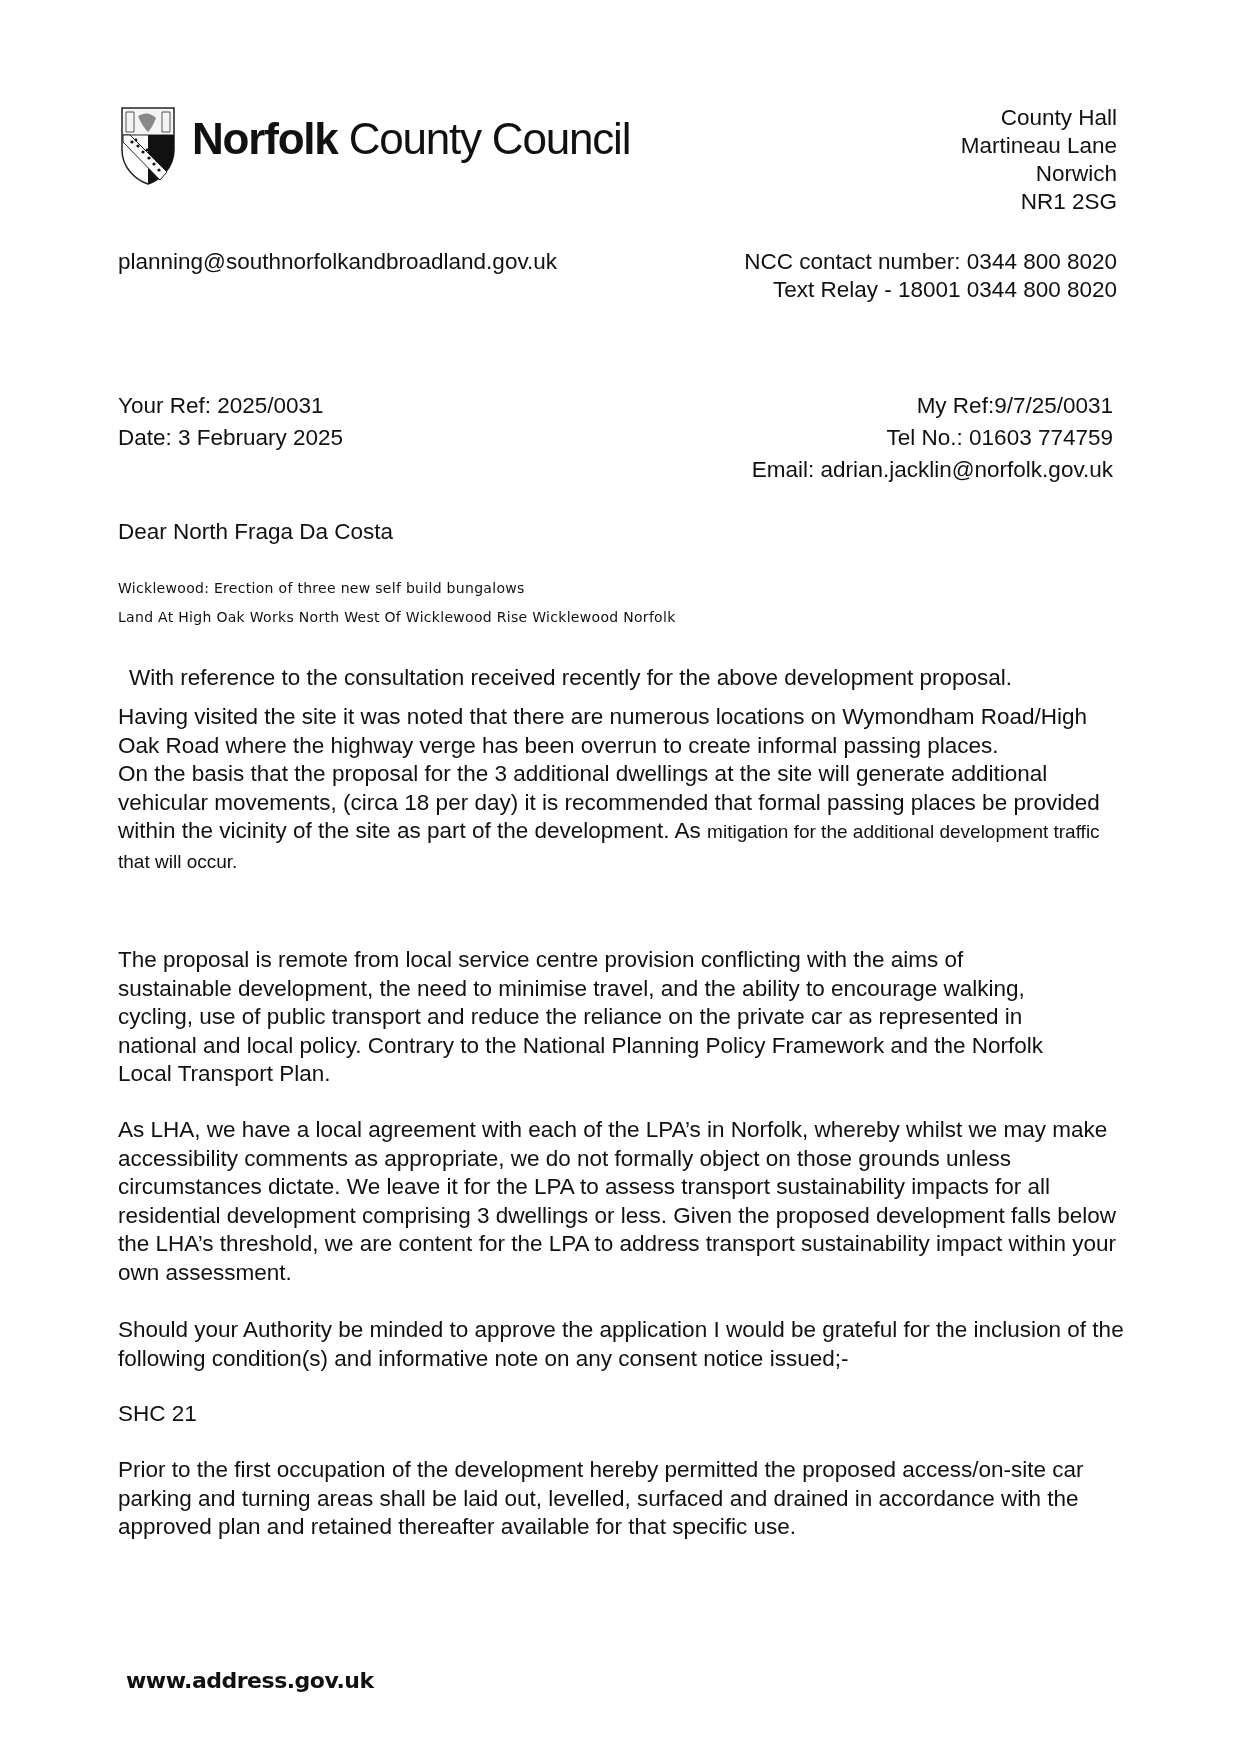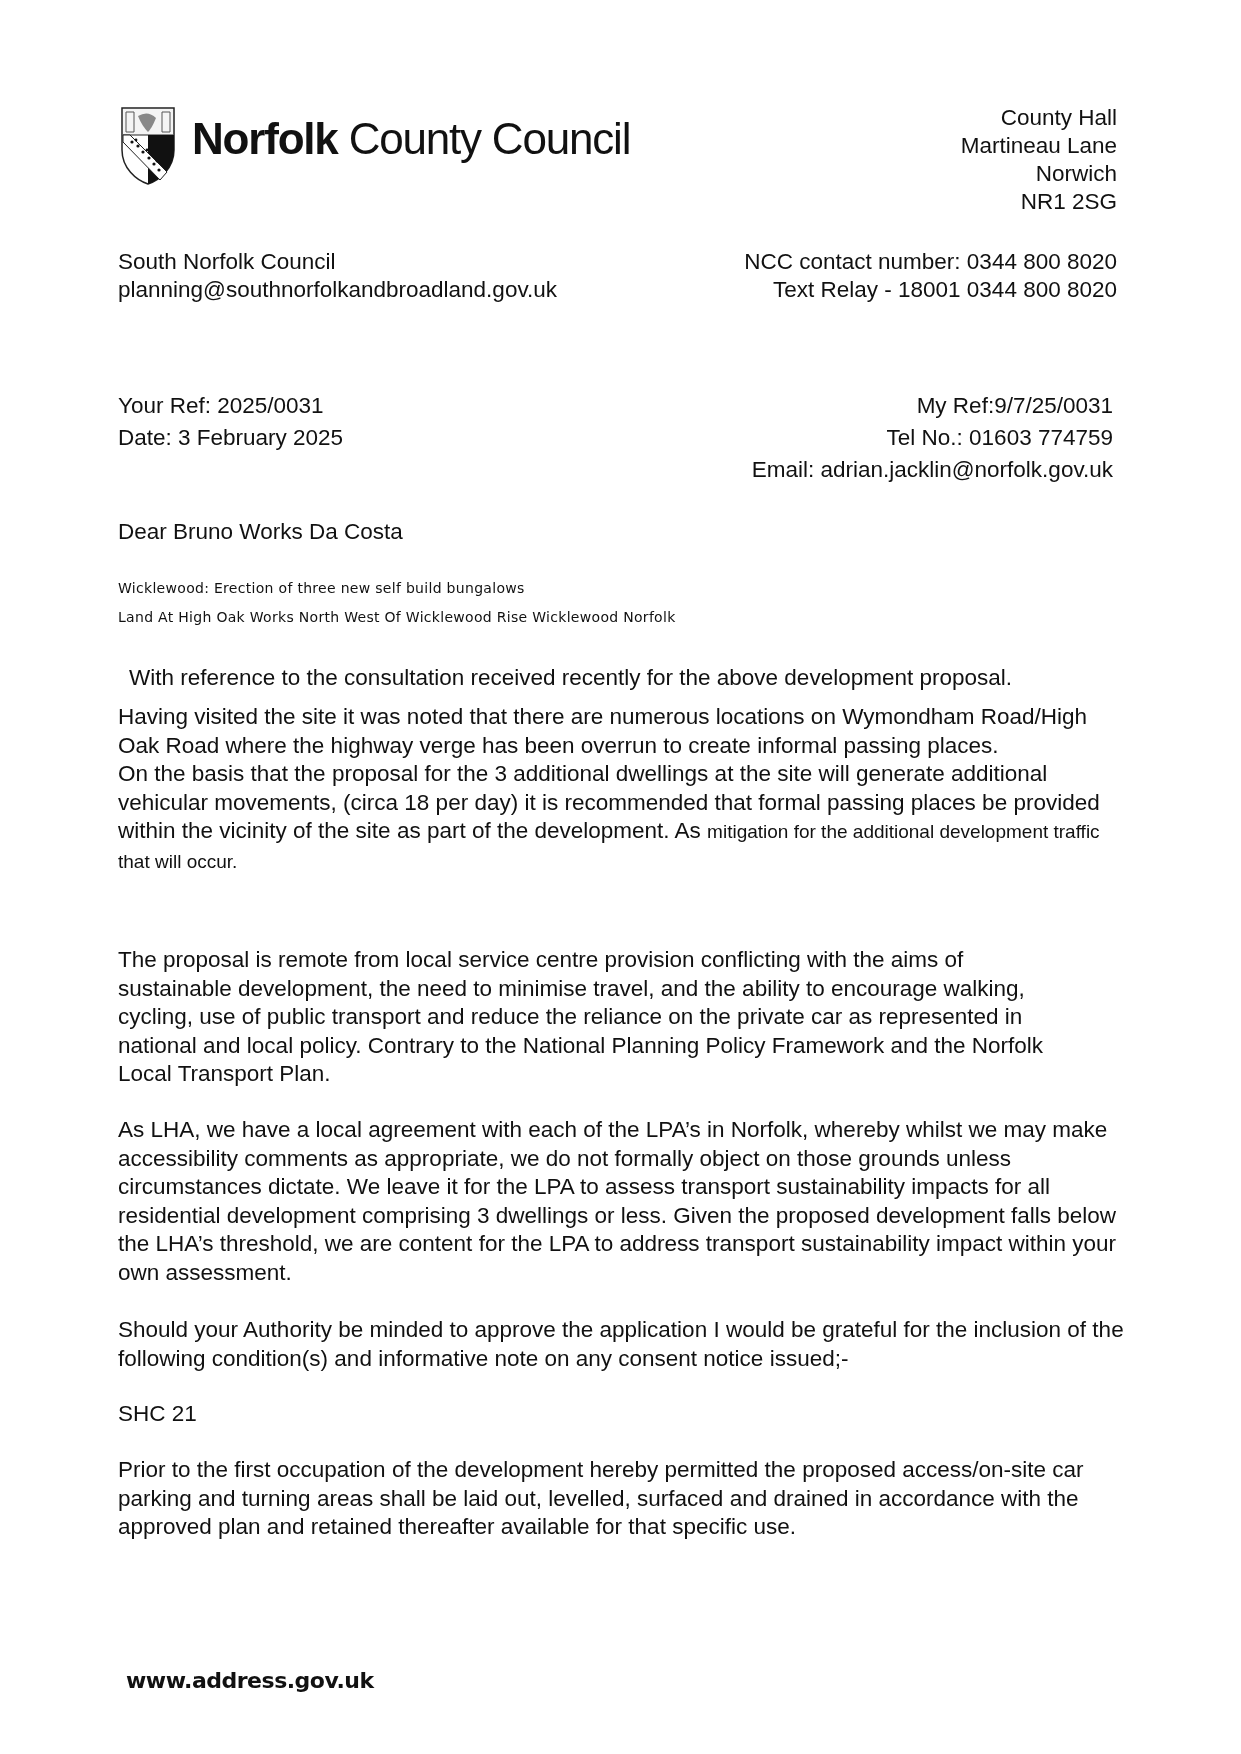--- a/index.html
+++ b/index.html
@@ -53,7 +53,6 @@
 </div>
 
 <div class="abs txt" style="left:118px; top:248px;">
-  <div>South Norfolk Council</div>
   <div>planning@southnorfolkandbroadland.gov.uk</div>
 </div>
 

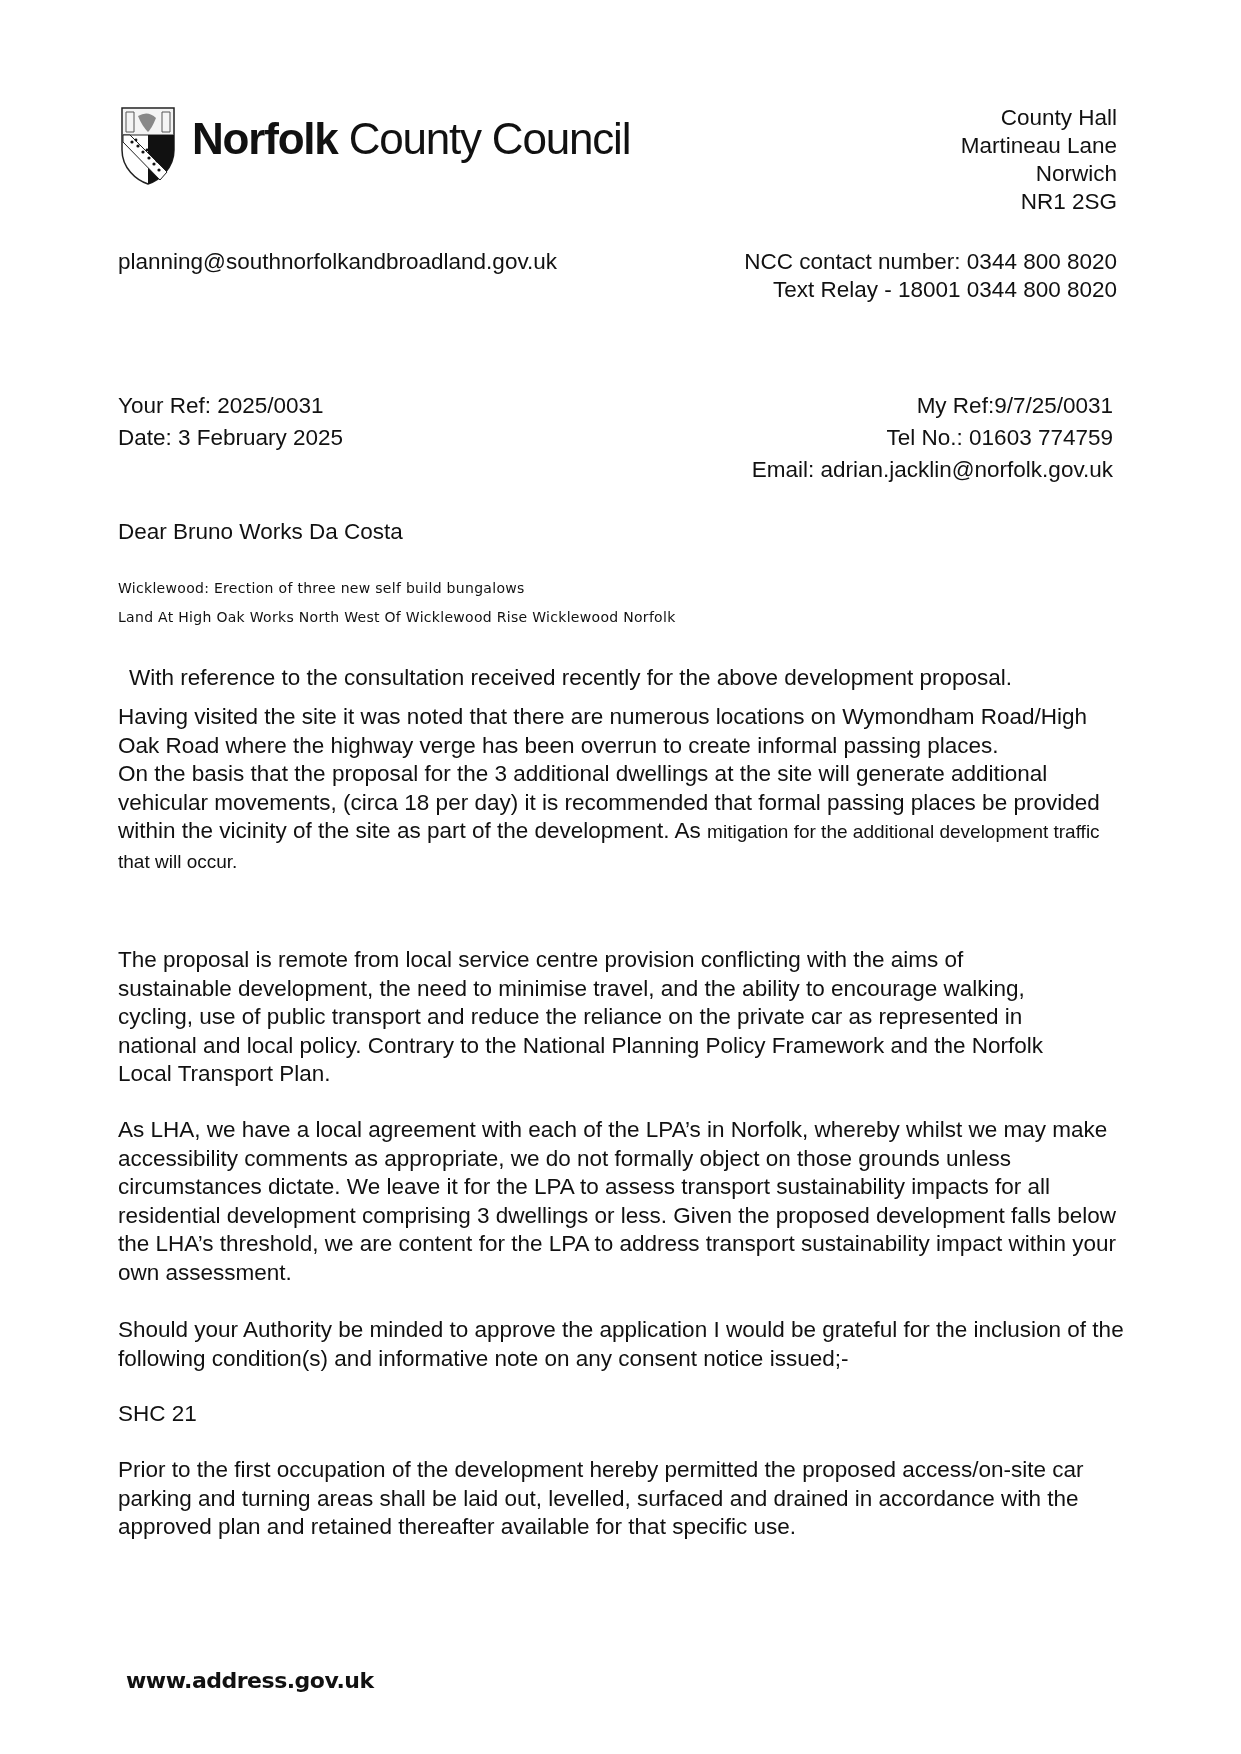--- a/index.html
+++ b/index.html
@@ -72,7 +72,7 @@
   <div>Email: adrian.jacklin@norfolk.gov.uk</div>
 </div>
 
-<div class="abs txt" style="left:118px; top:518px;">Dear Bruno Works Da Costa</div>
+<div class="abs txt" style="left:118px; top:518px;">Dear North Fraga Da Costa</div>
 
 <div class="abs subject" style="left:118px; top:574px; white-space:nowrap;">
   <div>Wicklewood: Erection of three new self build bungalows</div>

